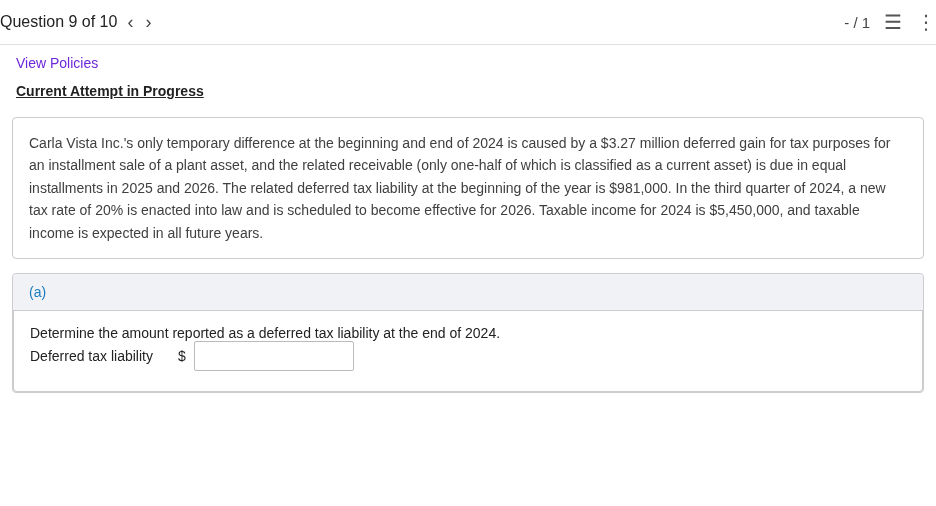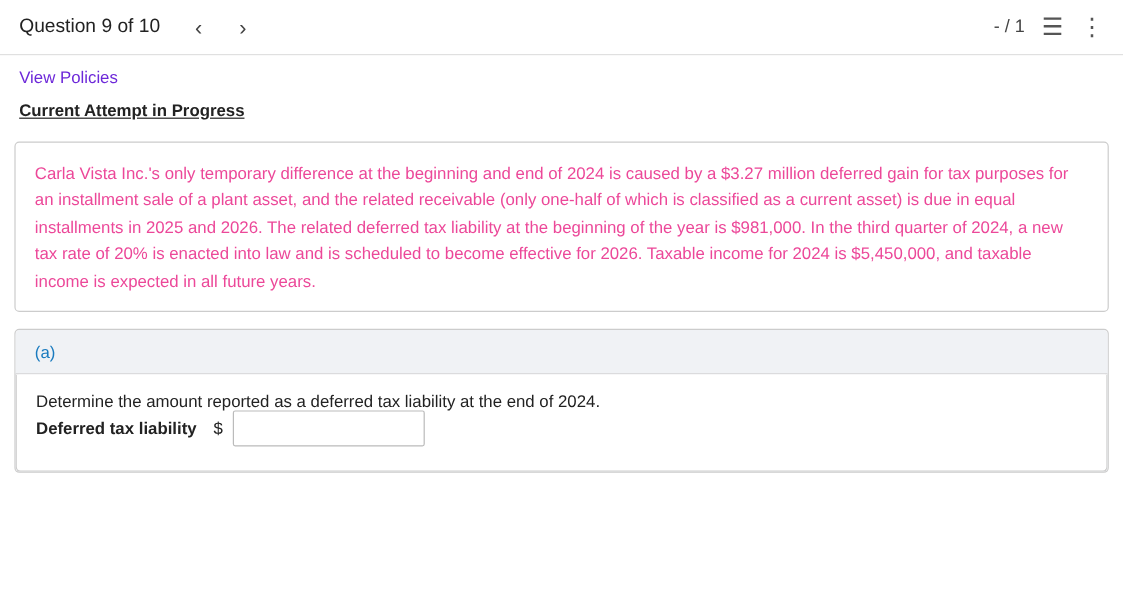--- a/index.html
+++ b/index.html
@@ -18,9 +18,9 @@
     .header {
       display: flex;
       align-items: center;
-      padding: 10px 16px;
+      padding: 10px 0;
       border-bottom: 1px solid #e0e0e0;
-      gap: 19px;
+      gap: 0;
     }
     .question-label {
       font-size: 16px;

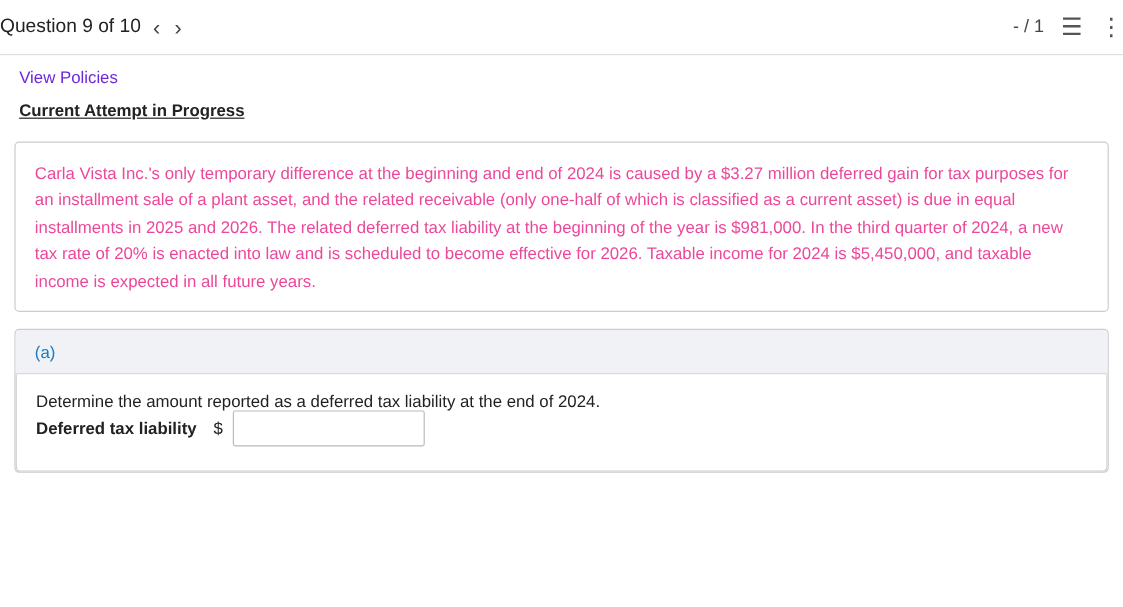--- a/index.html
+++ b/index.html
@@ -74,7 +74,7 @@
       padding: 14px 16px;
       font-size: 14px;
       line-height: 1.6;
-      color: #ec4899;
+      color: #404040;
     }
     .part-section {
       margin: 0 12px 0 12px;

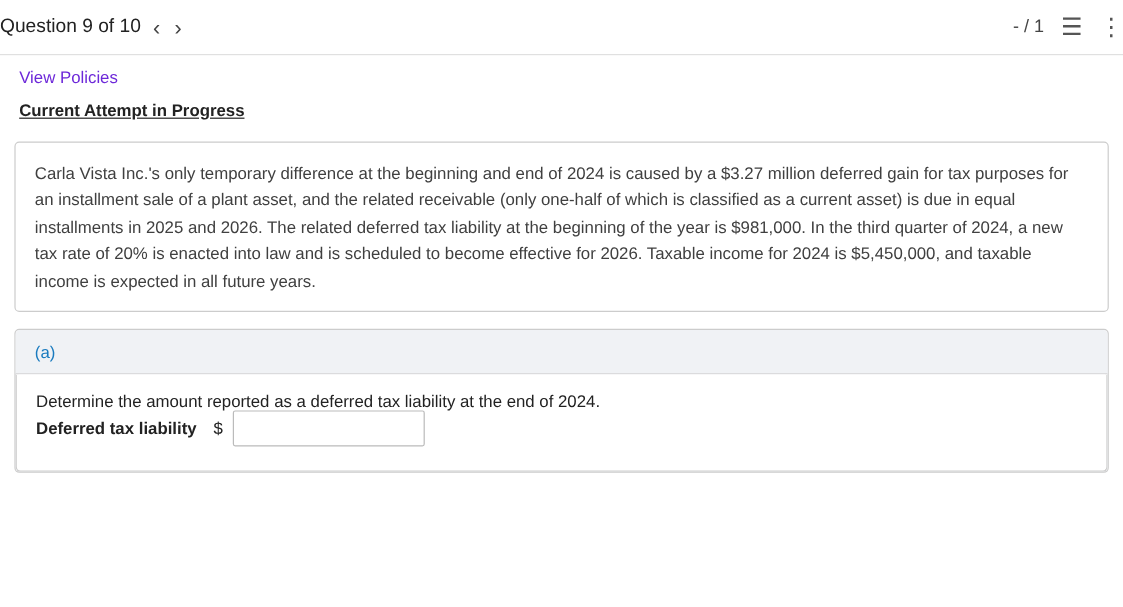--- a/index.html
+++ b/index.html
@@ -107,7 +107,7 @@
       gap: 8px;
     }
     .input-label {
-      font-weight: bold;
+      font-weight: normal;
       font-size: 14px;
       min-width: 140px;
     }

